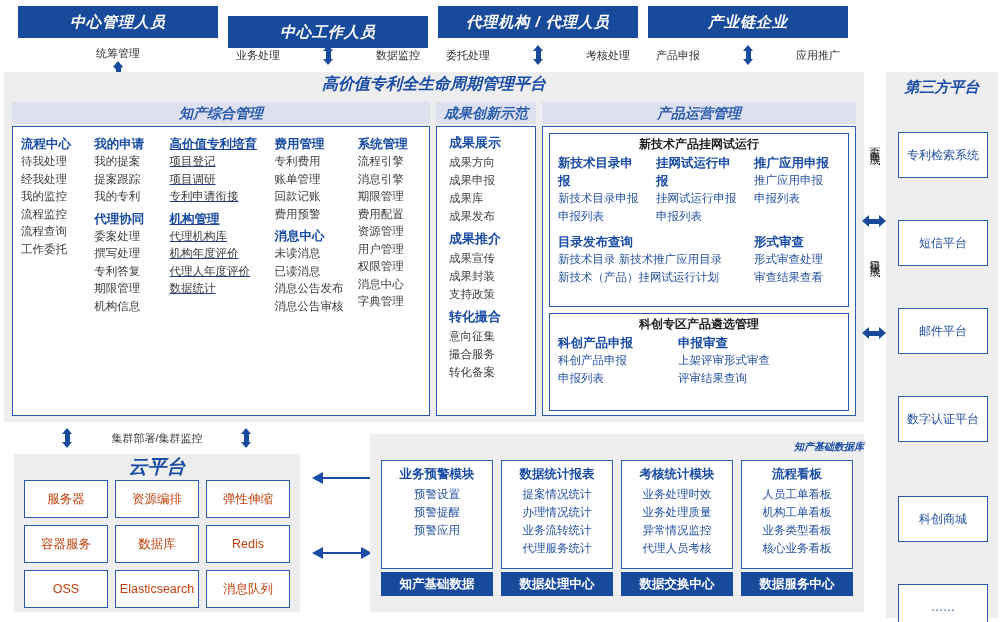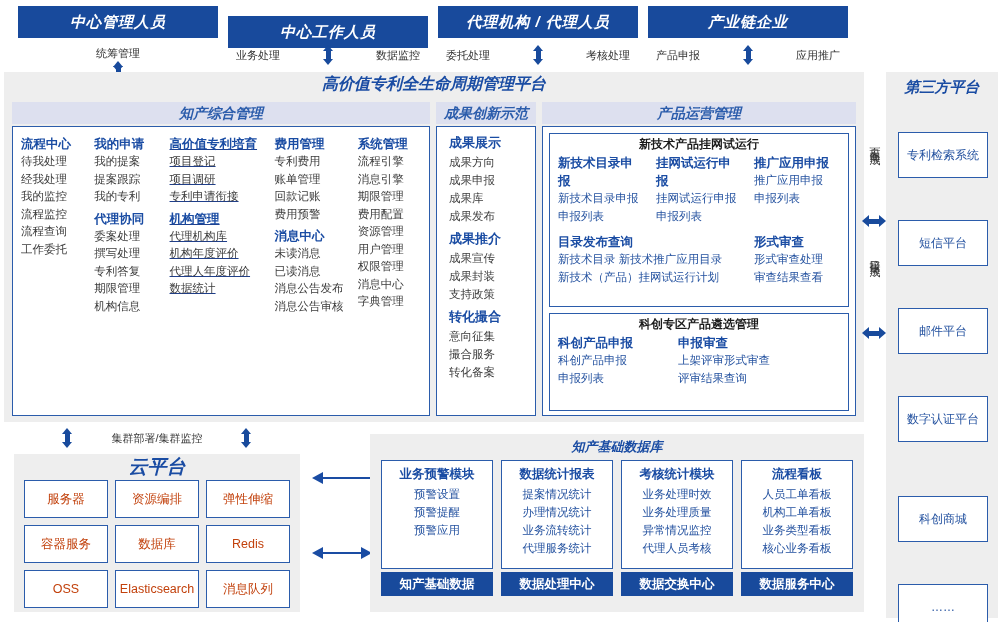--- a/index.html
+++ b/index.html
@@ -109,7 +109,7 @@
 
   
   #db{position:absolute;left:370px;top:434px;width:494px;height:178px;background:#eeeeee;}
-  #db-title{text-align:center;font-style:italic;font-weight:bold;font-size:13px;
+  #db-title{text-align:right;font-style:italic;font-weight:bold;font-size:10px;
     color:#1a4ca3;line-height:26px;}
   #dbcols{display:flex;justify-content:center;gap:8px;}
   .dbcol{width:112px;}

